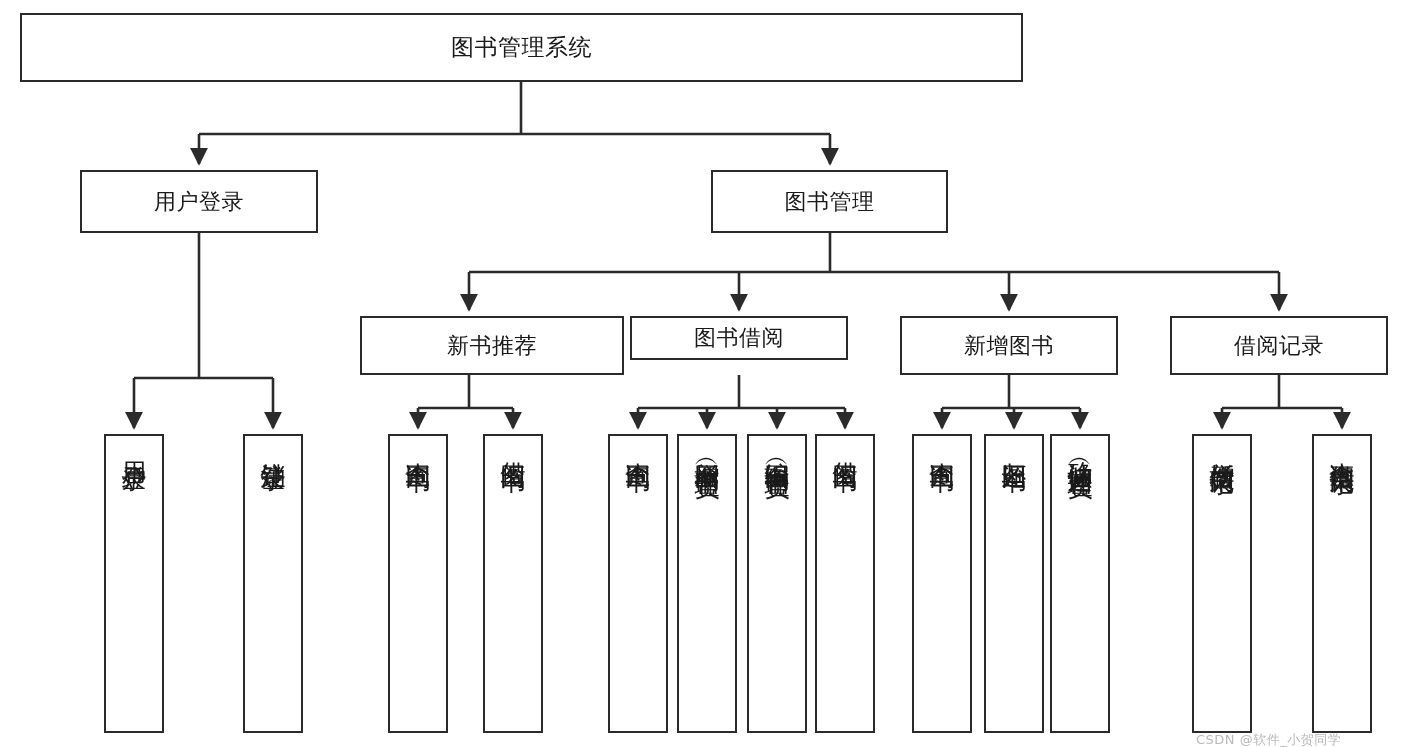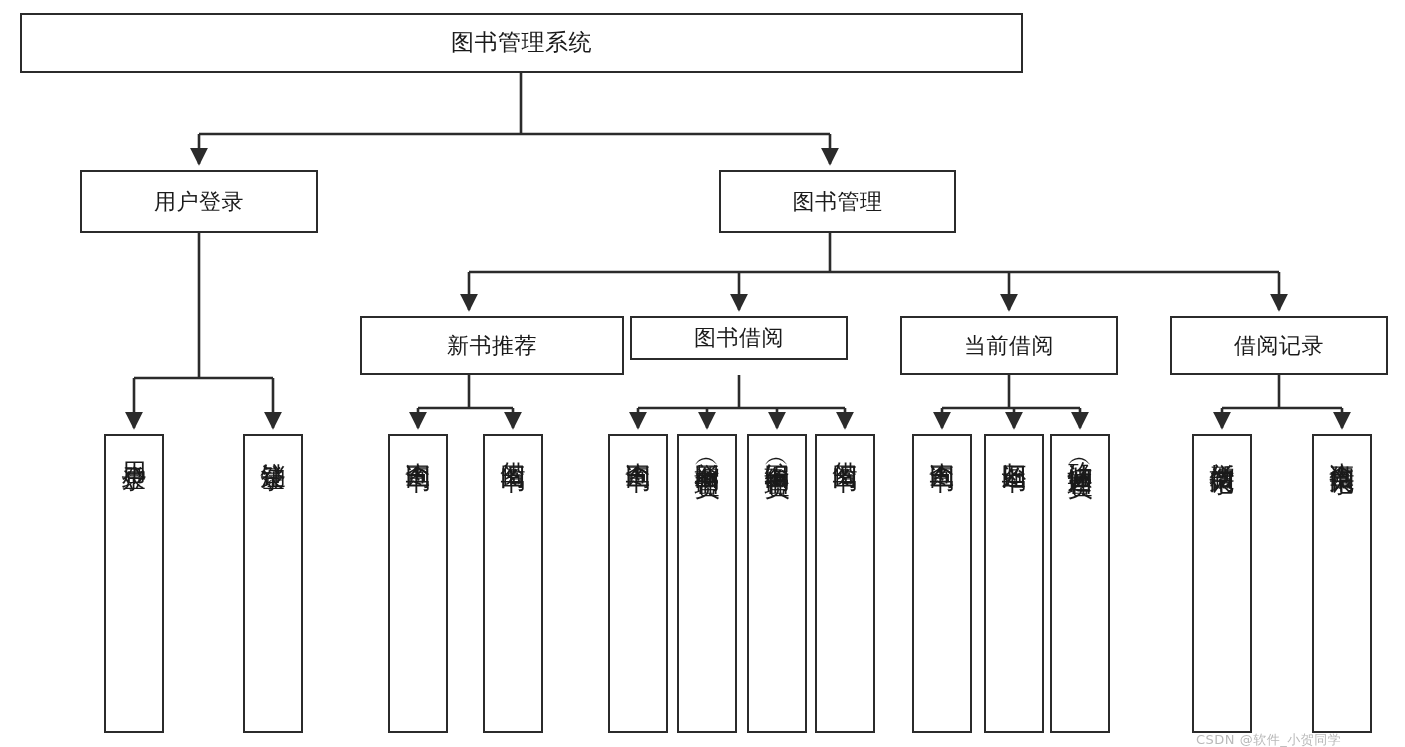--- a/index.html
+++ b/index.html
@@ -125,7 +125,7 @@
     </g>
   </svg>
 
-  <div class="node horiz root" style="left: 20px; top: 13px; width: 1003px; height: 60px; border-color: rgb(43, 43, 43); background: rgb(255, 255, 255);">
+  <div class="node horiz root" style="left: 20px; top: 13px; width: 1003px; height: 69px; border-color: rgb(43, 43, 43); background: rgb(255, 255, 255);">
     <span class="lbl">图书管理系统</span>
   </div>
 

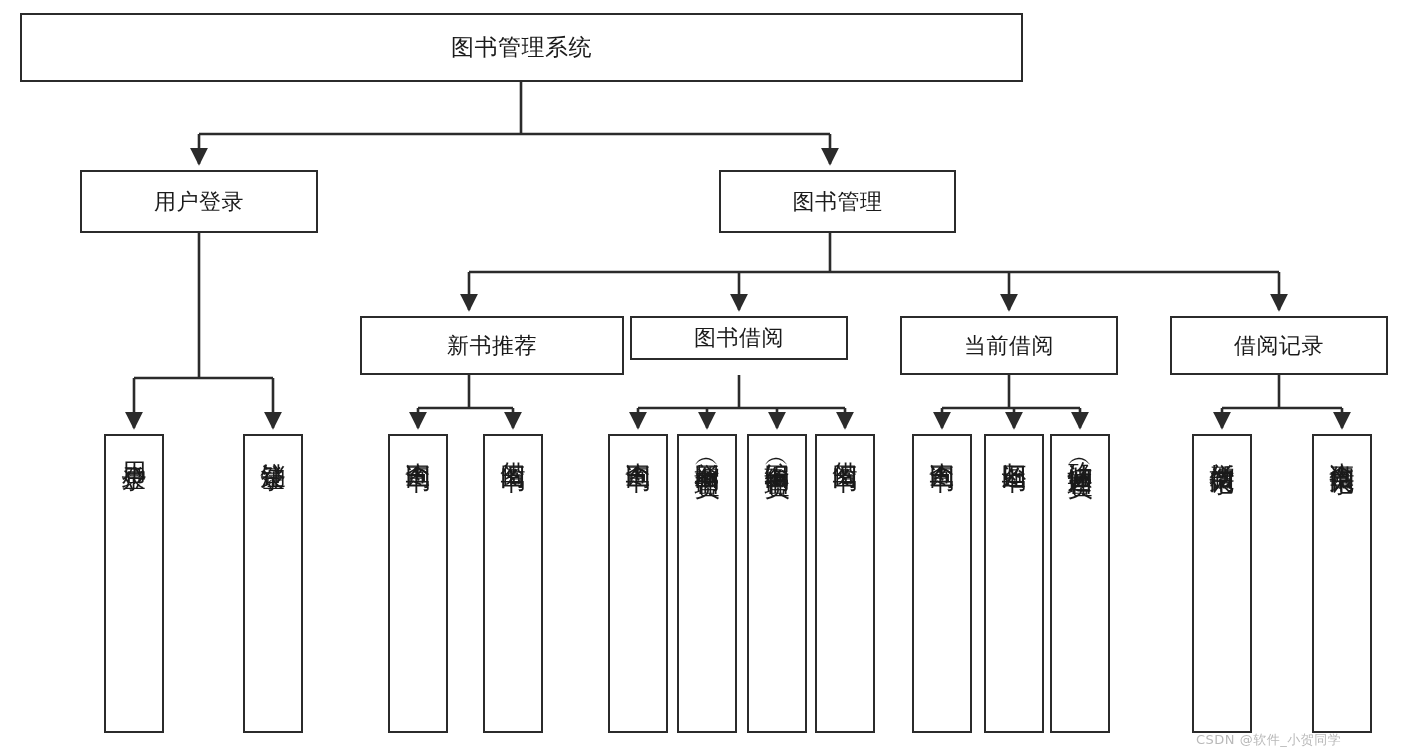--- a/index.html
+++ b/index.html
@@ -132,7 +132,7 @@
   <div class="node horiz" style="left: 80px; top: 170px; width: 238px; height: 63px; border-color: rgb(43, 43, 43); background: rgb(255, 255, 255);">
     <span class="lbl">用户登录</span>
   </div>
-  <div class="node horiz" style="left: 711px; top: 170px; width: 237px; height: 63px; border-color: rgb(43, 43, 43); background: rgb(255, 255, 255); margin-left: 8px;">
+  <div class="node horiz" style="left: 711px; top: 170px; width: 237px; height: 63px; border-color: rgb(43, 43, 43); background: rgb(255, 255, 255);">
     <span class="lbl">图书管理</span>
   </div>
 

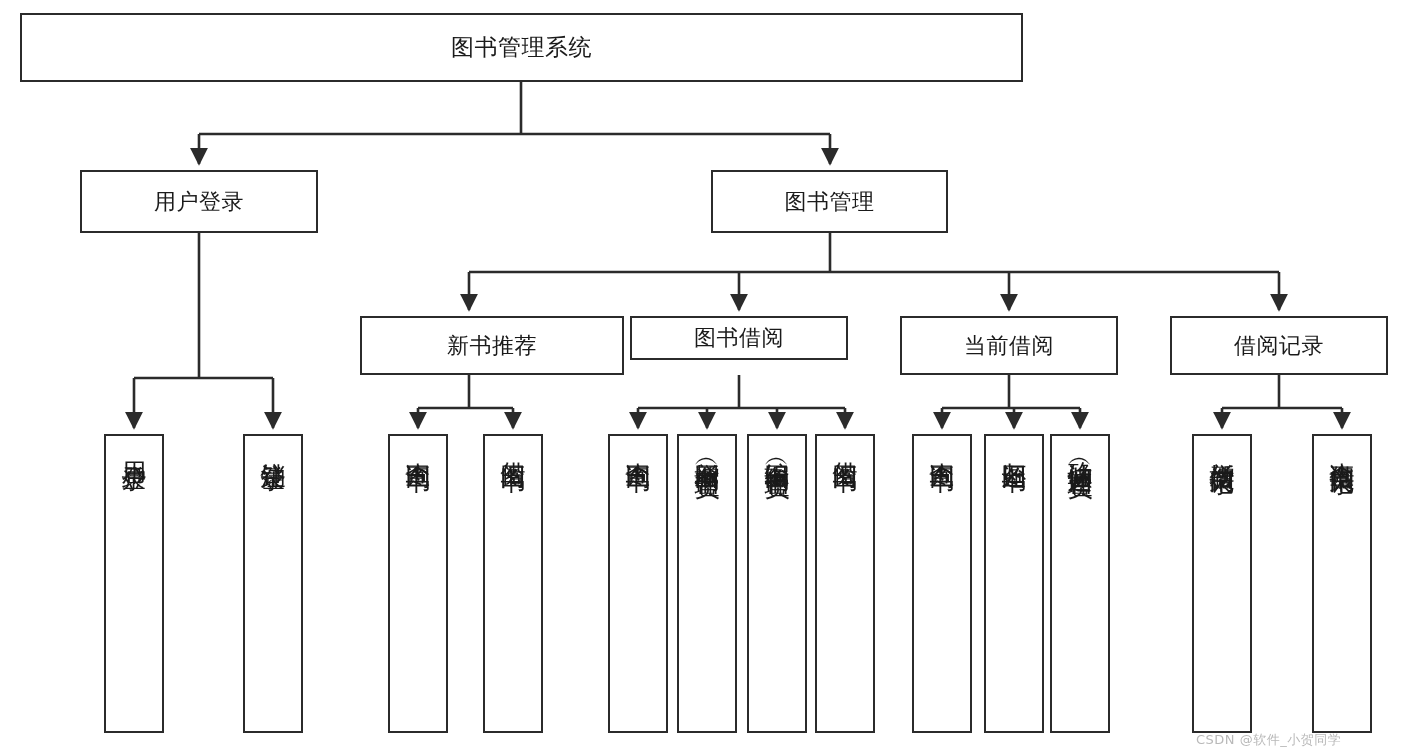--- a/index.html
+++ b/index.html
@@ -143,7 +143,7 @@
     <span class="lbl">图书借阅</span>
   </div>
   <div class="node horiz" style="left: 900px; top: 316px; width: 218px; height: 59px; border-color: rgb(43, 43, 43); background: rgb(255, 255, 255);">
-    <span class="lbl">当前借阅</span>
+    <span class="lbl">新增图书</span>
   </div>
   <div class="node horiz" style="left: 1170px; top: 316px; width: 218px; height: 59px; border-color: rgb(43, 43, 43); background: rgb(255, 255, 255);">
     <span class="lbl">借阅记录</span>

